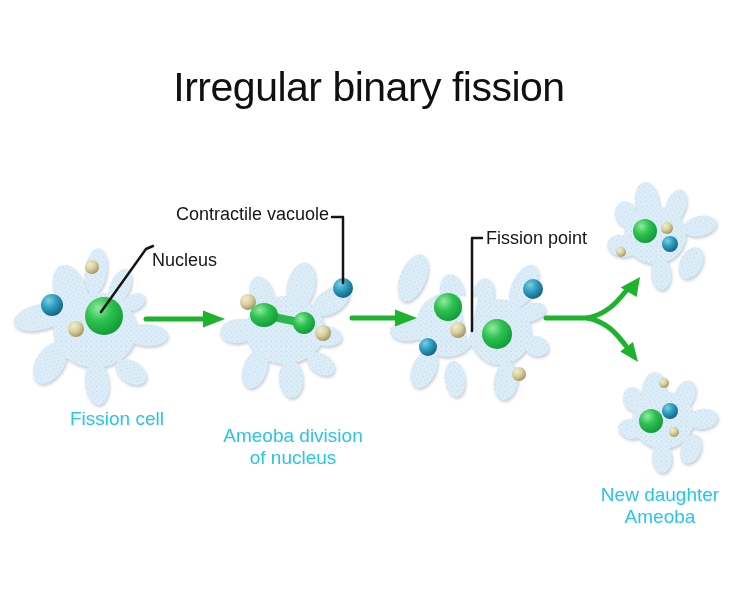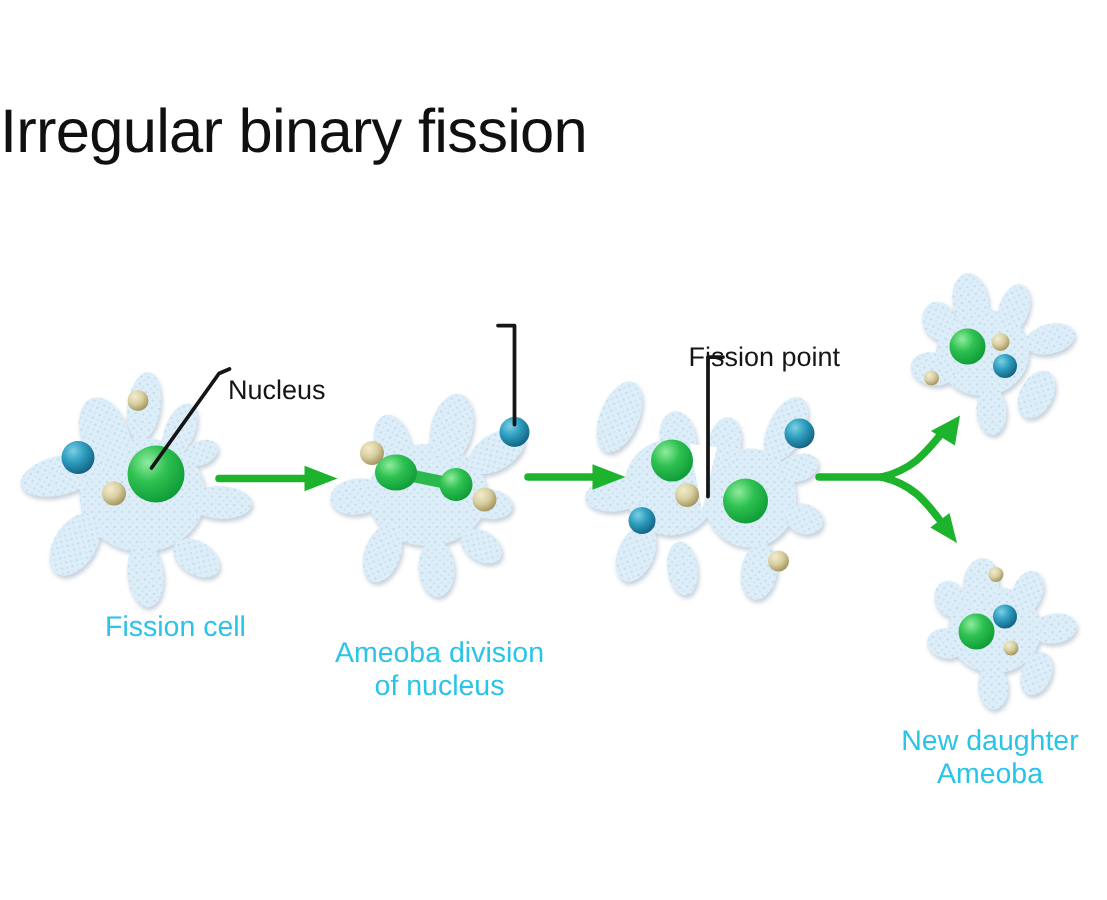--- a/index.html
+++ b/index.html
@@ -8,7 +8,7 @@
     font-family:"Liberation Sans", sans-serif;overflow:hidden;
   }
   .title{
-    position:absolute;left:0;top:64px;width:738px;text-align:left;
+    position:absolute;left:0;top:64px;width:738px;text-align:center;
     color:#101010;font-size:41px;line-height:47px;letter-spacing:-0.5px;font-weight:500;
   }
   .annot{

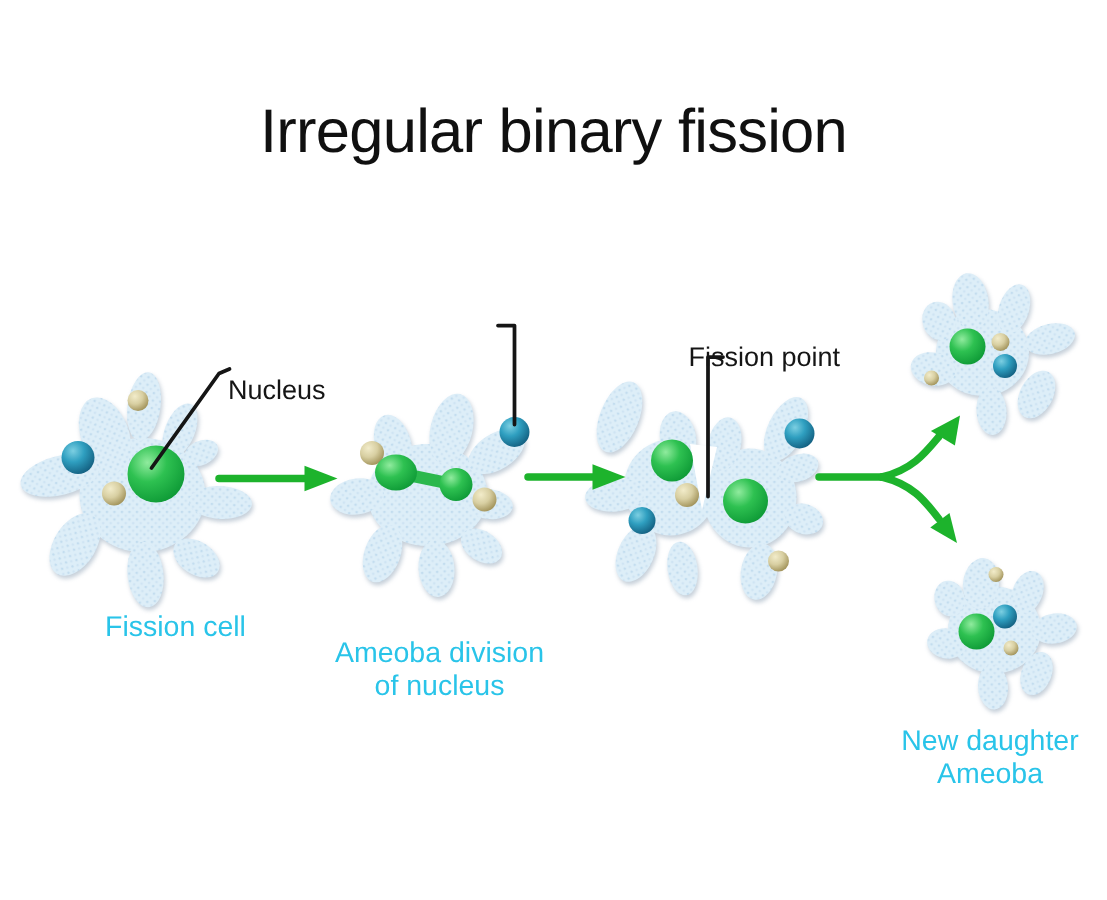--- a/index.html
+++ b/index.html
@@ -177,6 +177,7 @@
     <polygon class="ahead" points="638,362 620.2,351.6 633,342"></polygon>
   </svg>
 
+  <div class="annot" id="label-contractile">Contractile vacuole</div>
   <div class="annot" id="label-nucleus">Nucleus</div>
   <div class="annot" id="label-fission">Fission point</div>
 

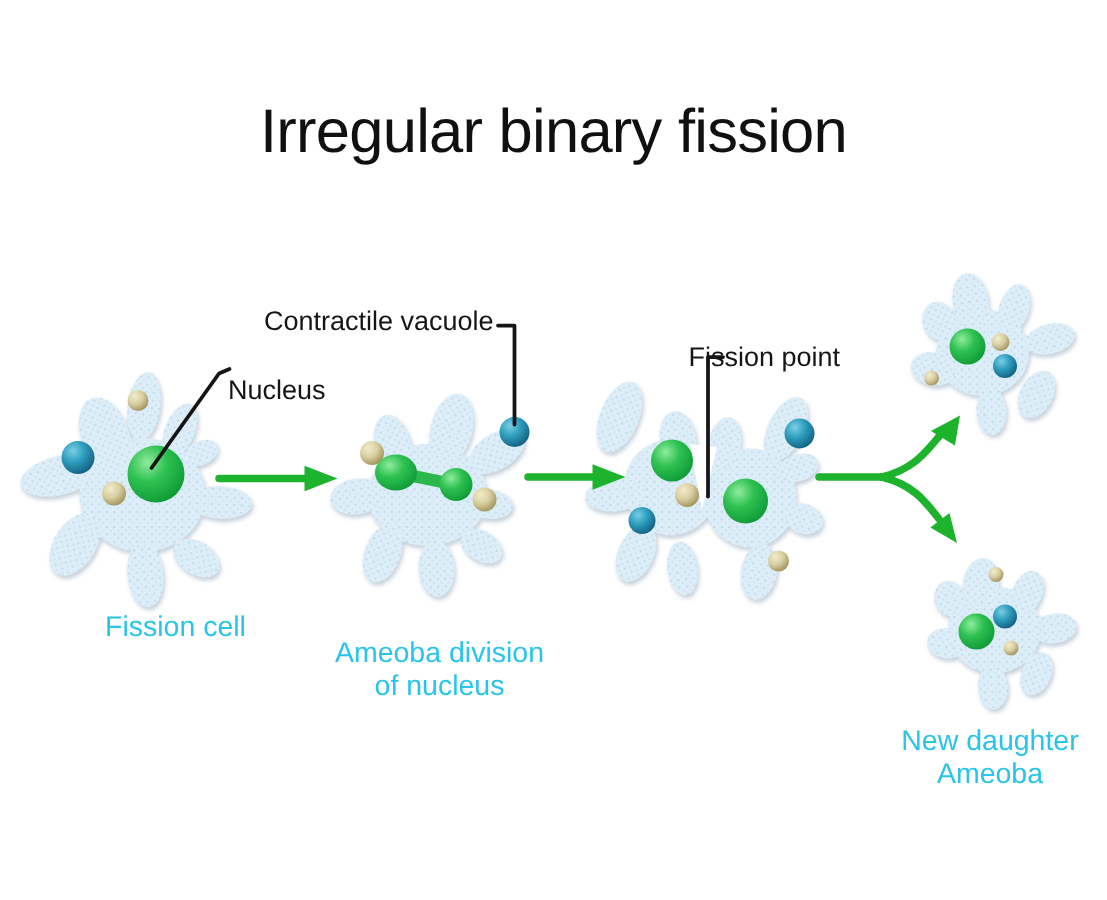--- a/index.html
+++ b/index.html
@@ -20,7 +20,7 @@
   }
   #label-contractile{left:176px;top:205px;}
   #label-nucleus{left:152px;top:251px;}
-  #label-fission{left:459px;top:229px;}
+  #label-fission{left:486px;top:229px;}
   #stage-1{left:32px;top:408px;}
   #stage-2{left:208px;top:425px;}
   #stage-3{left:390px;top:456px;}

